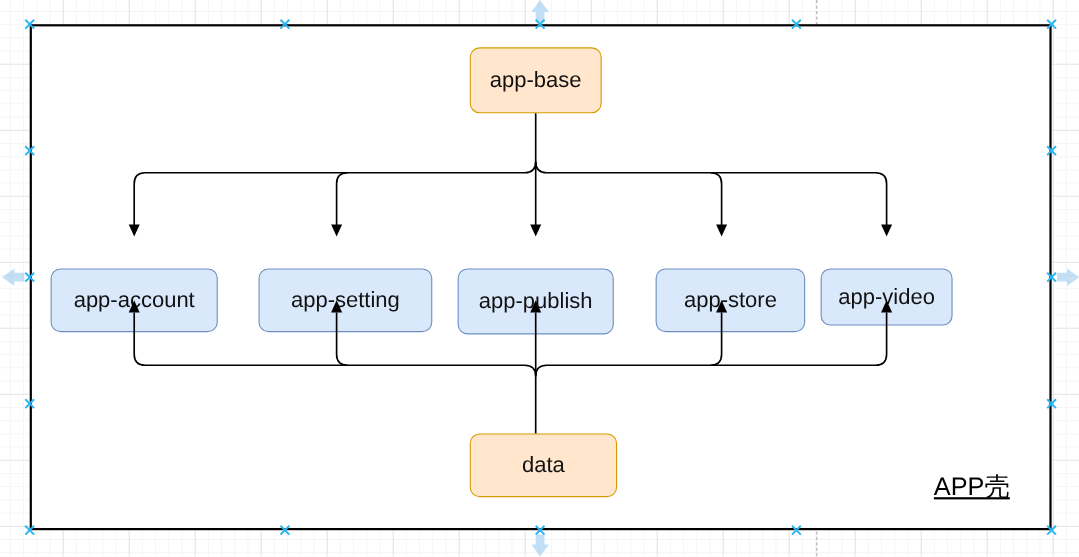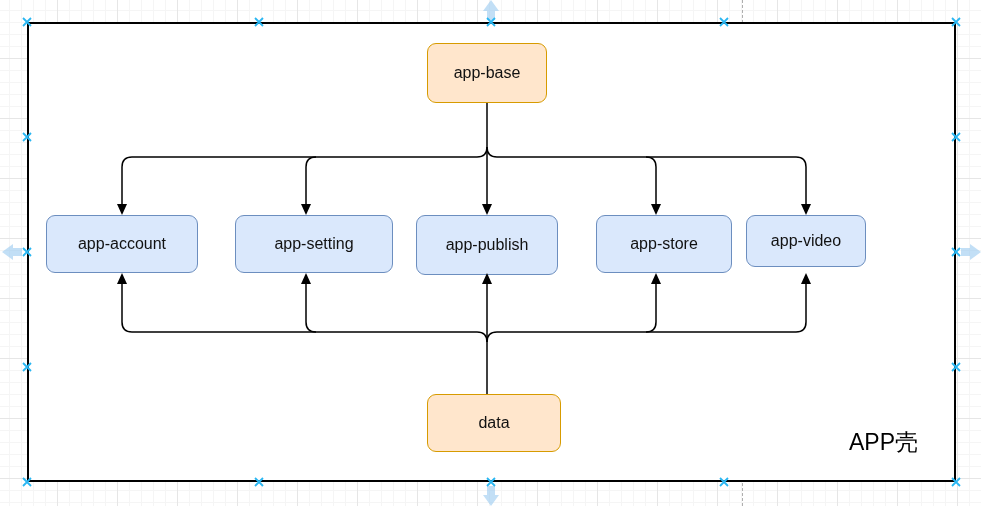--- a/index.html
+++ b/index.html
@@ -35,7 +35,7 @@
   .node{
     position:absolute;z-index:2;box-sizing:border-box;
     display:flex;align-items:center;justify-content:center;
-    border-radius:9px;font-size:16px;color:#111;
+    border-radius:9px;font-size:20px;color:#111;
   }
   .node.orange{background:#ffe6cc;border:1.5px solid #d79b00;}
   .node.blue{background:#dae8fc;border:1.5px solid #6c8ebf;}

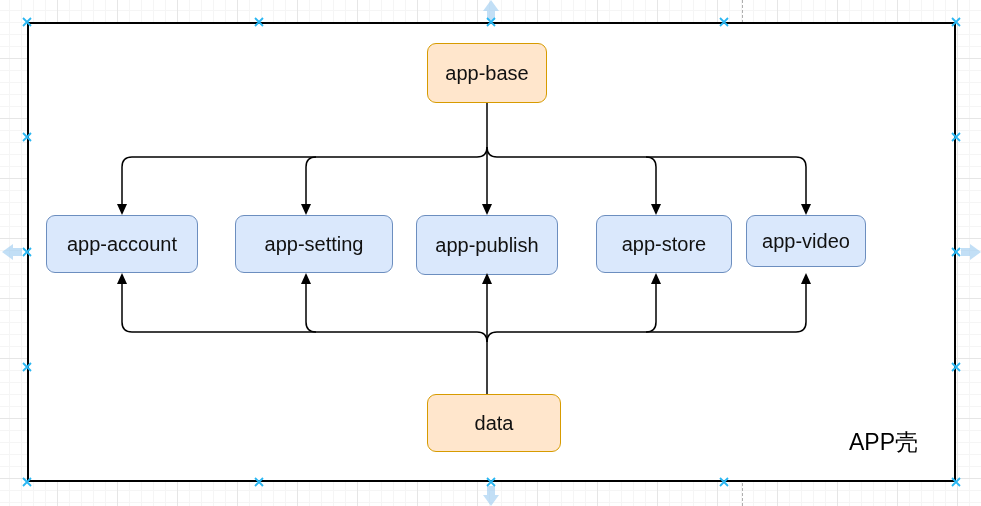--- a/index.html
+++ b/index.html
@@ -38,7 +38,7 @@
     border-radius:9px;font-size:20px;color:#111;
   }
   .node.orange{background:#ffe6cc;border:1.5px solid #d79b00;}
-  .node.blue{background:#dae8fc;border:1.5px solid #6c8ebf;}
+  .node.blue{background:#dae8fc;border:1.5px solid #6c8ebf;margin-top:29px;}
   .node-label{white-space:nowrap;}
 </style>
 </head>

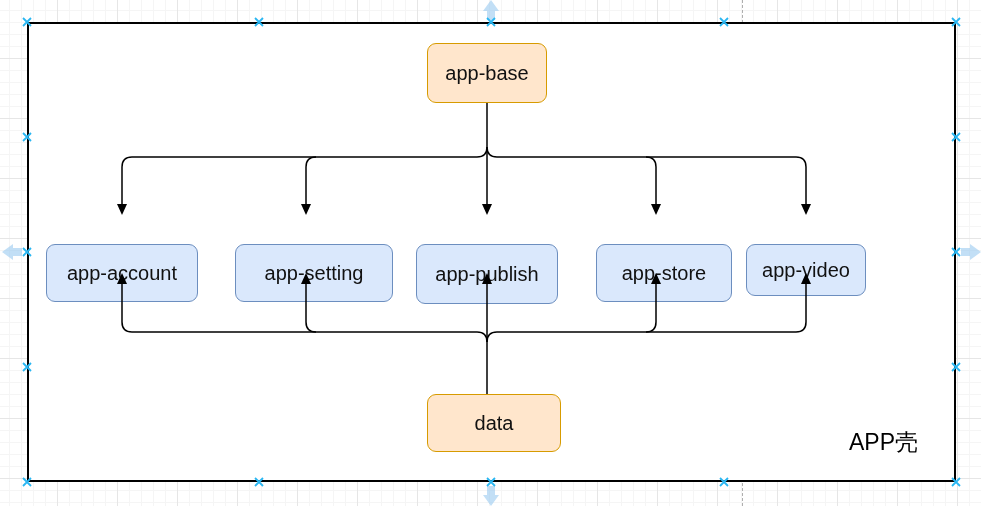--- a/index.html
+++ b/index.html
@@ -29,7 +29,7 @@
   }
   .container-label{
     position:absolute;right:36px;bottom:22px;
-    font-size:23px;color:#000;white-space:nowrap;
+    font-size:23px;color:#000;white-space:nowrap;text-decoration:underline;
   }
   .overlay{position:absolute;left:0;top:0;z-index:3;pointer-events:none;}
   .node{

